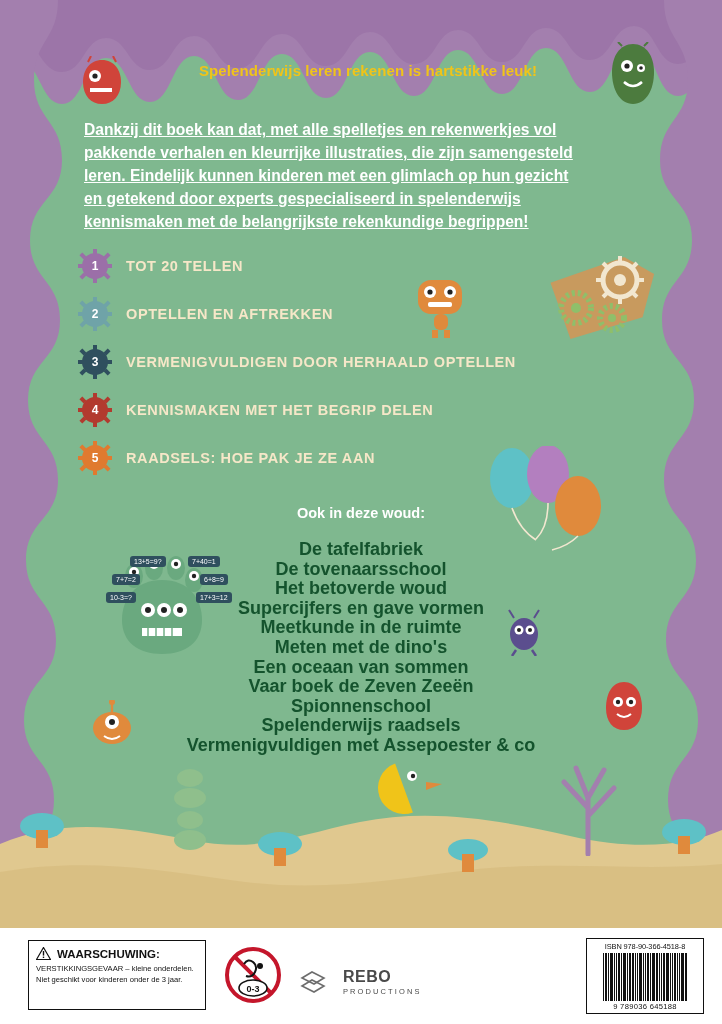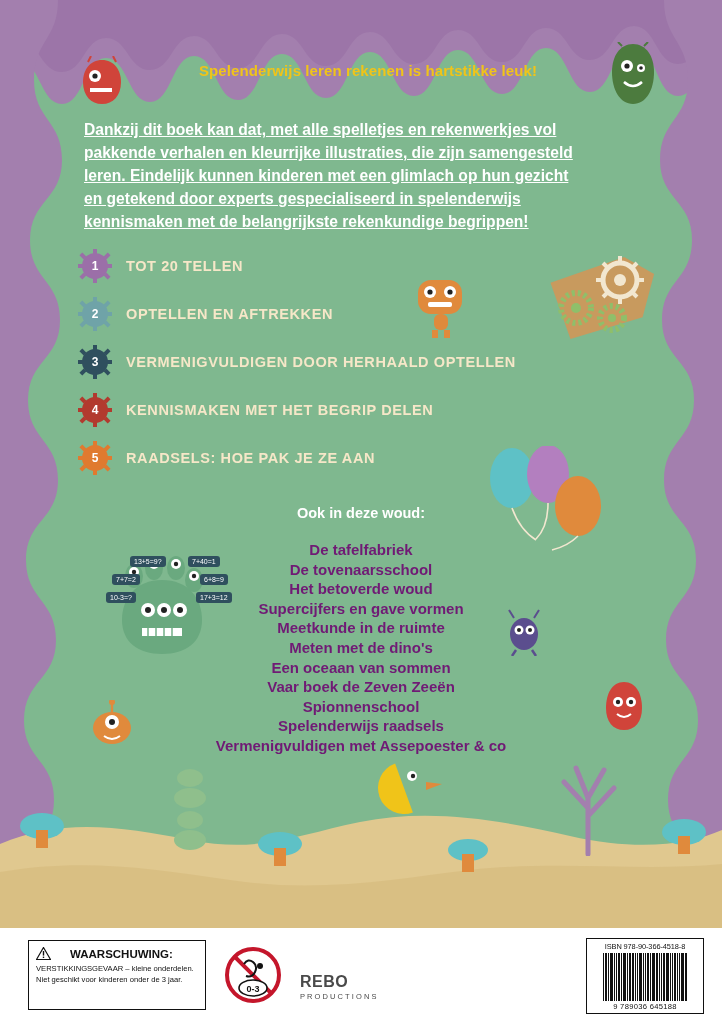--- a/index.html
+++ b/index.html
@@ -85,7 +85,7 @@
   }
   .series-list{
     position:absolute;left:0;top:540px;width:722px;
-    text-align:center;color:#701a75;font-size:15px;font-weight:bold;
+    text-align:center;color:#14532d;font-size:18px;font-weight:bold;
     line-height:19.6px;
   }
   .series-list span{display:block;}

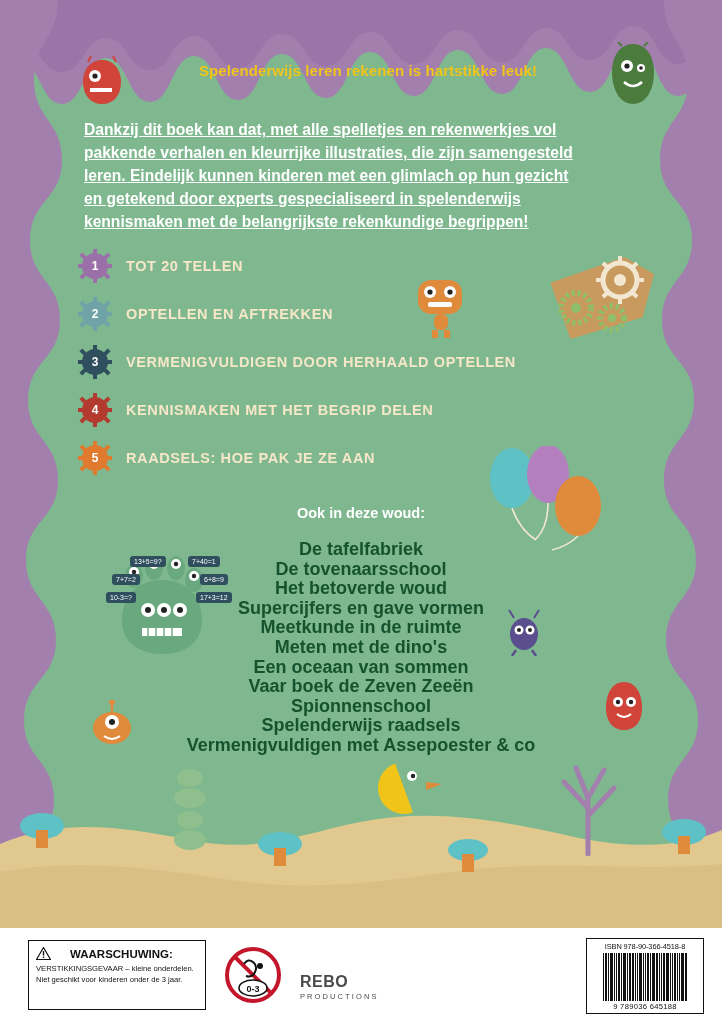--- a/index.html
+++ b/index.html
@@ -102,7 +102,7 @@
     padding:6px 7px;
   }
   .warning-head{
-    display:flex;align-items:center;gap:19px;
+    display:flex;align-items:center;gap:6px;
     font-size:11.5px;font-weight:bold;color:#111;
   }
   .warning-body{

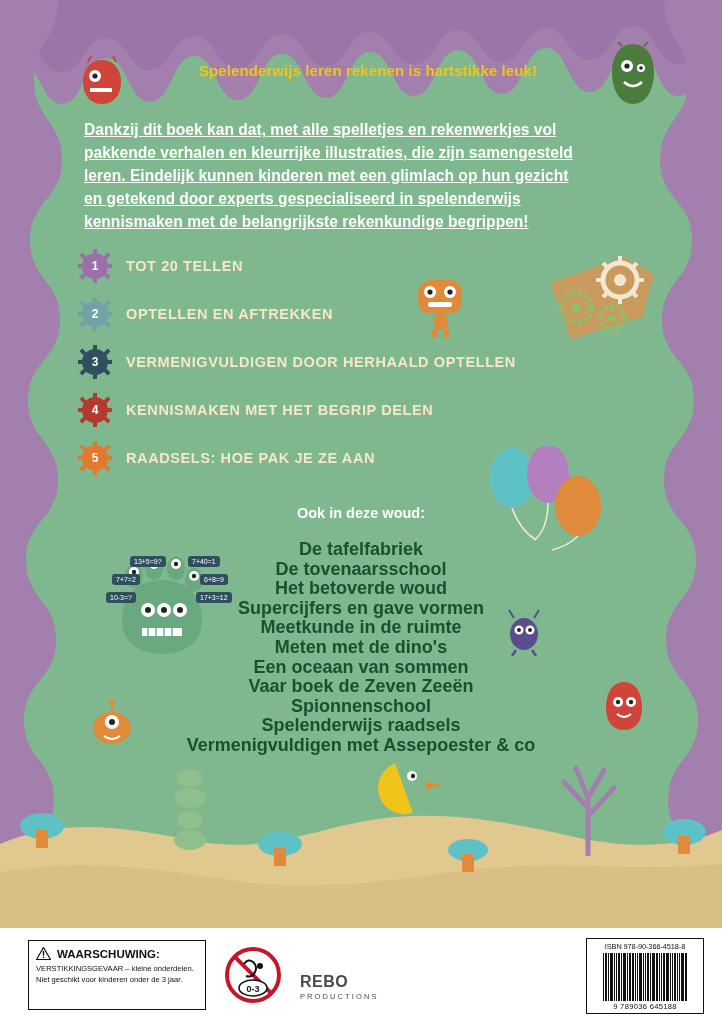--- a/index.html
+++ b/index.html
@@ -114,7 +114,7 @@
   }
   .rebo{
     position:absolute;left:300px;top:28px;height:40px;
-    display:flex;align-items:flex-end;gap:17px;flex-direction:column;
+    display:flex;align-items:flex-end;gap:17px;
   }
   .rebo-name{font-size:16px;font-weight:bold;color:#4a4a4a;letter-spacing:.5px;}
   .rebo-sub{font-size:7.5px;color:#4a4a4a;letter-spacing:2.1px;margin-top:1px;}

